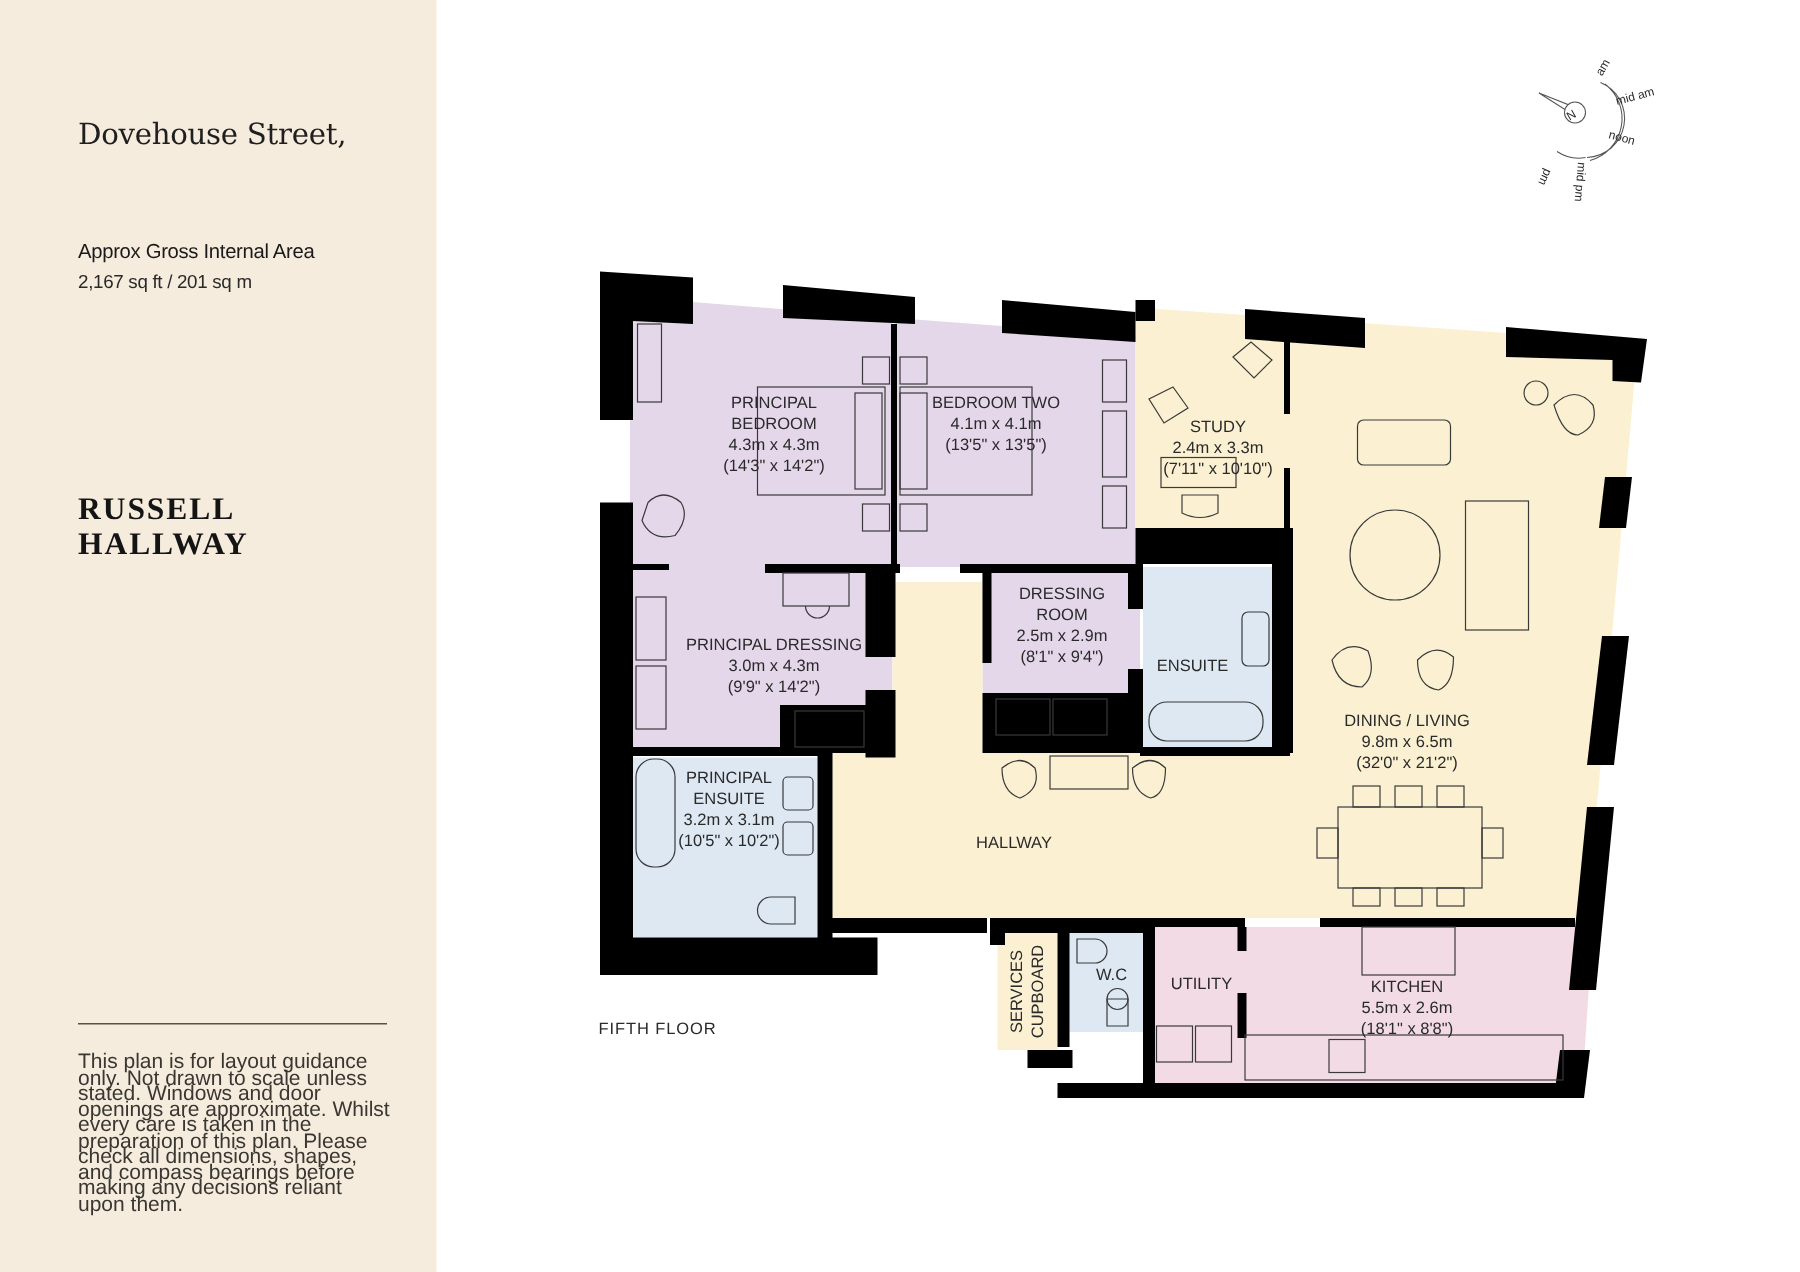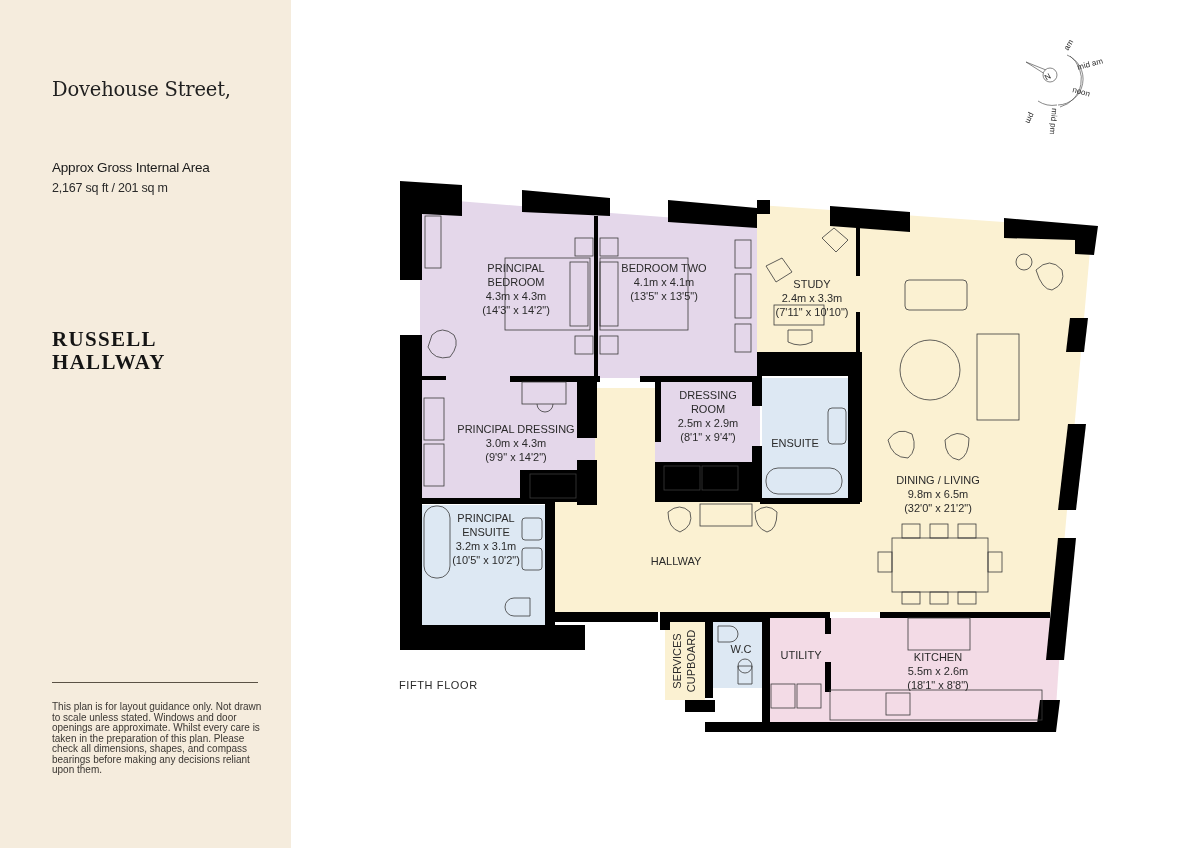--- a/index.html
+++ b/index.html
@@ -34,7 +34,7 @@
   }
   .disclaimer {
     position: absolute; left: 52px; top: 702px; width: 210px;
-    font-size: 10px; line-height: 10.5px; color: #3a3632;
+    font-size: 14px; line-height: 10.5px; color: #3a3632;
   }
 
   .plan { position: absolute; left: 0; top: 0; width: 1200px; height: 848px; }

